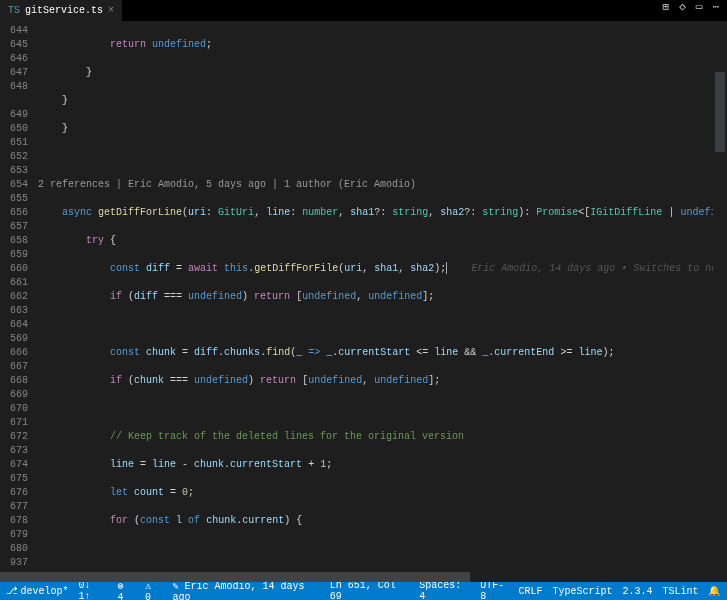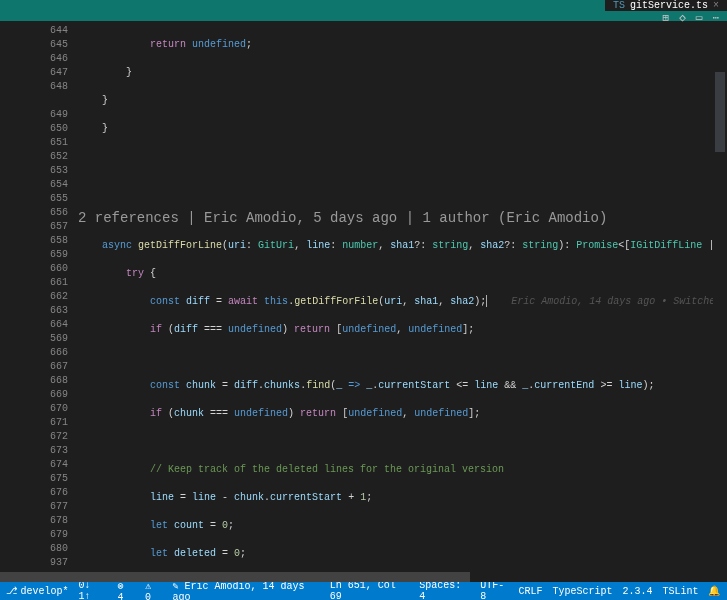--- a/index.html
+++ b/index.html
@@ -16,11 +16,10 @@
 }
 .tabs {
   height: 22px;
-  background: #0f766e;
-  display: flex;
-  align-items: flex-end;
+  background: #000000;
+  display: flex;
+  align-items: flex-start;
   border-bottom: 1px solid #1e1e1e;
-  flex-direction: column;
 }
 .tab {
   display: flex;

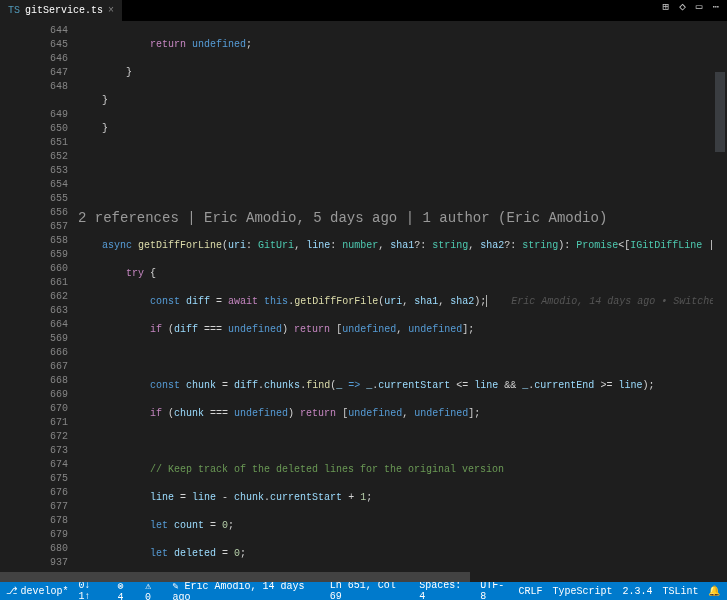--- a/index.html
+++ b/index.html
@@ -54,7 +54,6 @@
   font-size: 10px;
   line-height: 14px;
   padding-top: 2px;
-  margin-left: 40px;
 }
 .code {
   flex: 1;

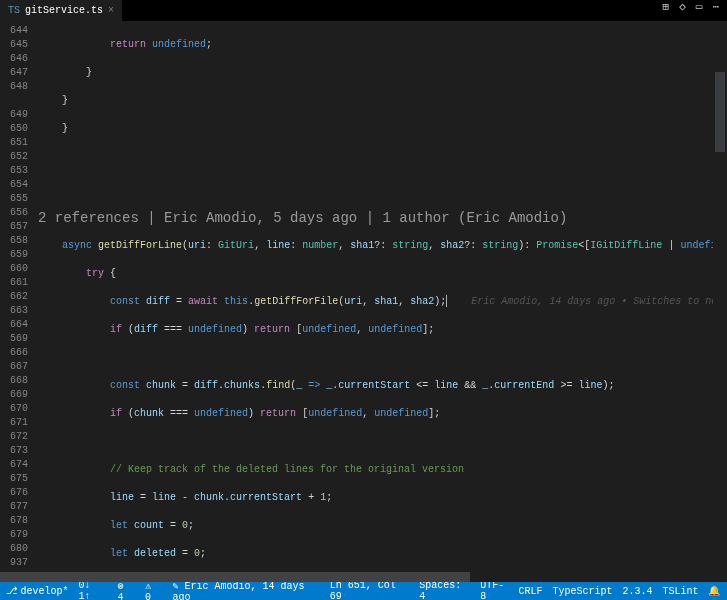--- a/index.html
+++ b/index.html
@@ -77,9 +77,8 @@
 .line { height: 14px; }
 .codelens {
   color: #999999;
-  font-size: 14px;
+  font-size: 10px;
   height: 14px;
-  margin-top: 33px;
 }
 .k { color: #569cd6; }
 .kc { color: #c586c0; }

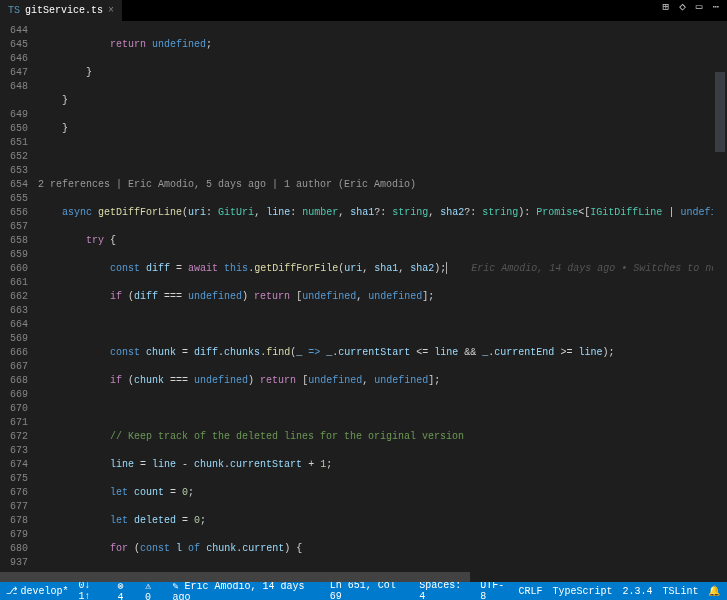--- a/index.html
+++ b/index.html
@@ -199,7 +199,6 @@
 <div class="line">            <span class="c">// Keep track of the deleted lines for the original version</span></div>
 <div class="line">            <span class="v">line</span> = <span class="v">line</span> - <span class="v">chunk</span>.<span class="v">currentStart</span> + <span class="n">1</span>;</div>
 <div class="line">            <span class="k">let</span> <span class="v">count</span> = <span class="n">0</span>;</div>
-<div class="line">            <span class="k">let</span> <span class="v">deleted</span> = <span class="n">0</span>;</div>
 <div class="line">            <span class="kc">for</span> (<span class="k">const</span> <span class="v">l</span> <span class="k">of</span> <span class="v">chunk</span>.<span class="v">current</span>) {</div>
 
 

